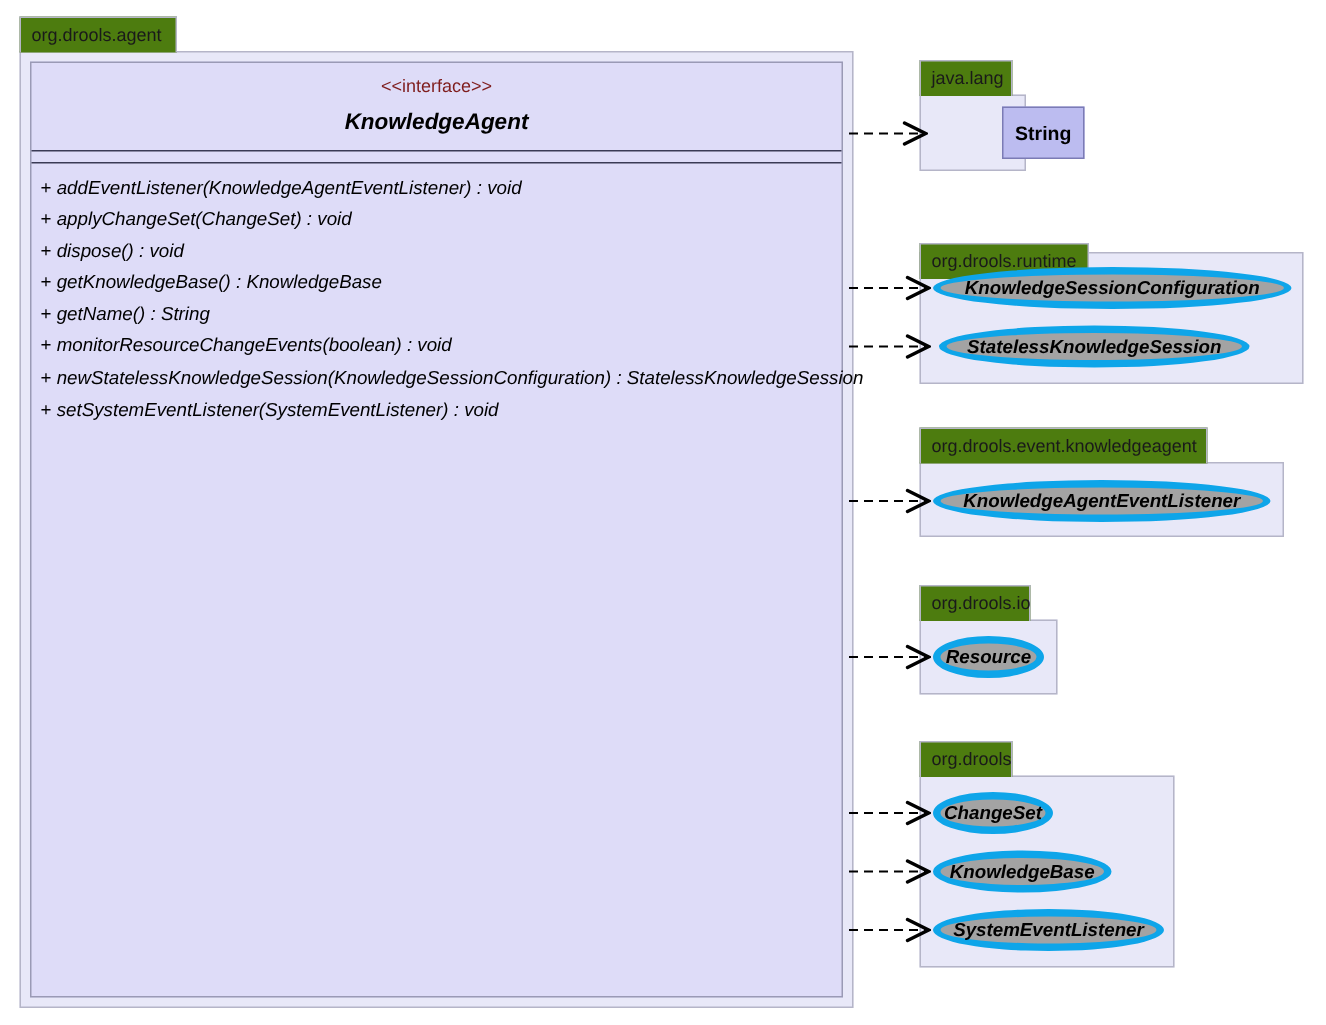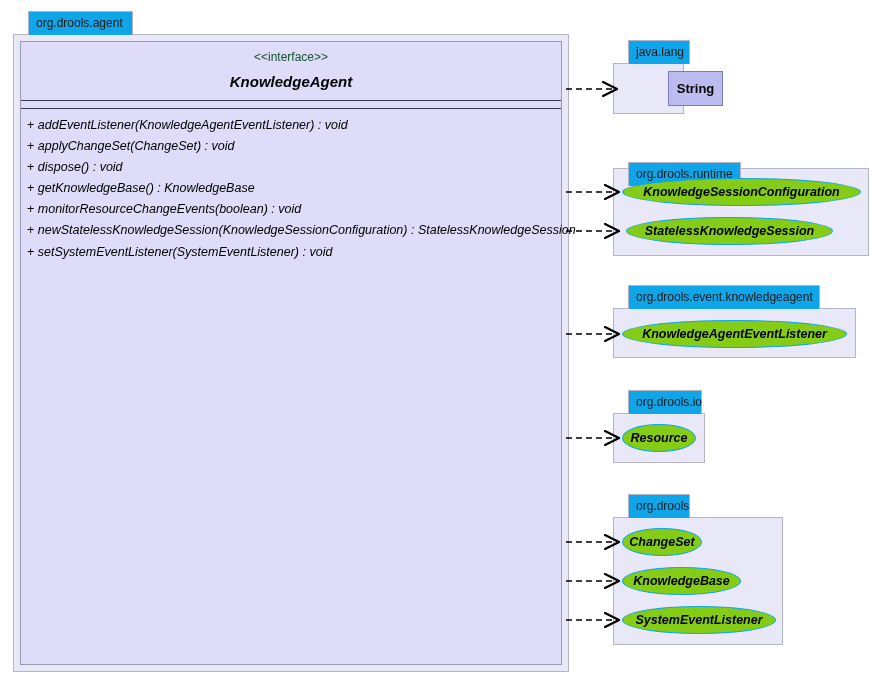--- a/index.html
+++ b/index.html
@@ -24,7 +24,7 @@
   .pkg-tab {
     position: absolute;
     box-sizing: border-box;
-    background: #0ea5e9;
+    background: #4d7c0f;
     border: 1px solid #b5b5c8;
     border-bottom: none;
     font-size: 12px;
@@ -33,7 +33,6 @@
     padding: 5px 7px 5px 7px;
     white-space: nowrap;
     z-index: 3;
-    margin-left: 15px;
   }
   .pkg-body {
     position: absolute;

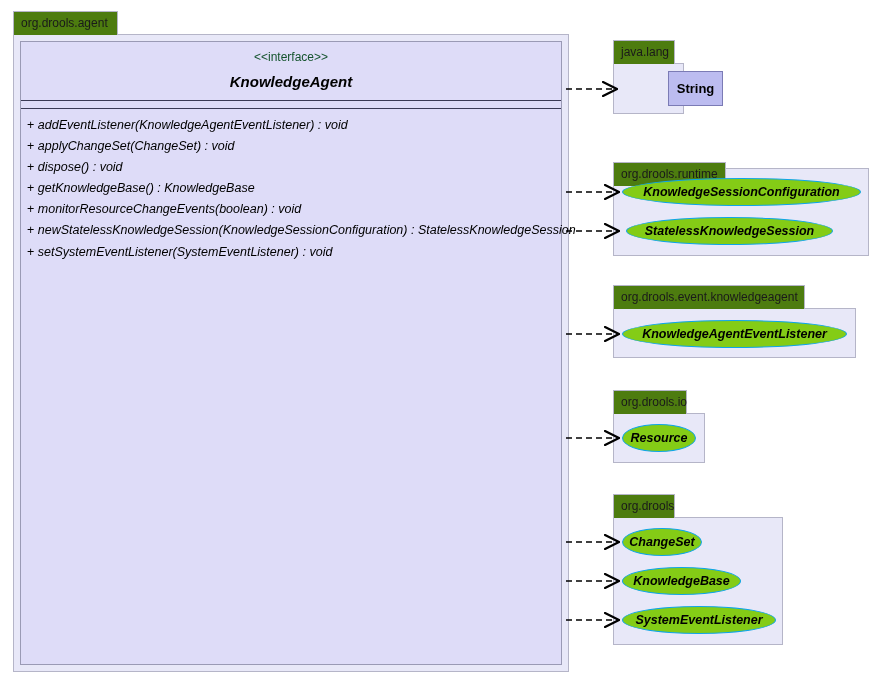--- a/index.html
+++ b/index.html
@@ -53,7 +53,7 @@
   .cb-stereotype {
     text-align: center;
     font-size: 12px;
-    color: #14532d;
+    color: #7f1d1d;
     padding-top: 9px;
     line-height: 1.1;
   }

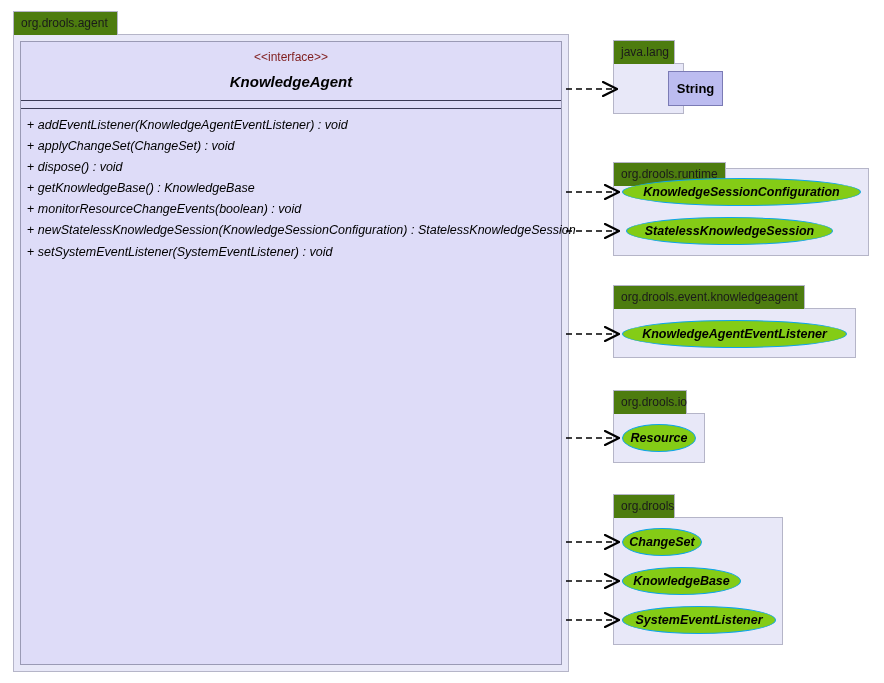--- a/index.html
+++ b/index.html
@@ -93,8 +93,8 @@
   .iface {
     position: absolute;
     box-sizing: border-box;
-    background: #84cc16;
-    border: 1px solid #0ea5e9;
+    background: #a3a3a3;
+    border: 5px solid #0ea5e9;
     border-radius: 50%;
     display: flex;
     align-items: center;

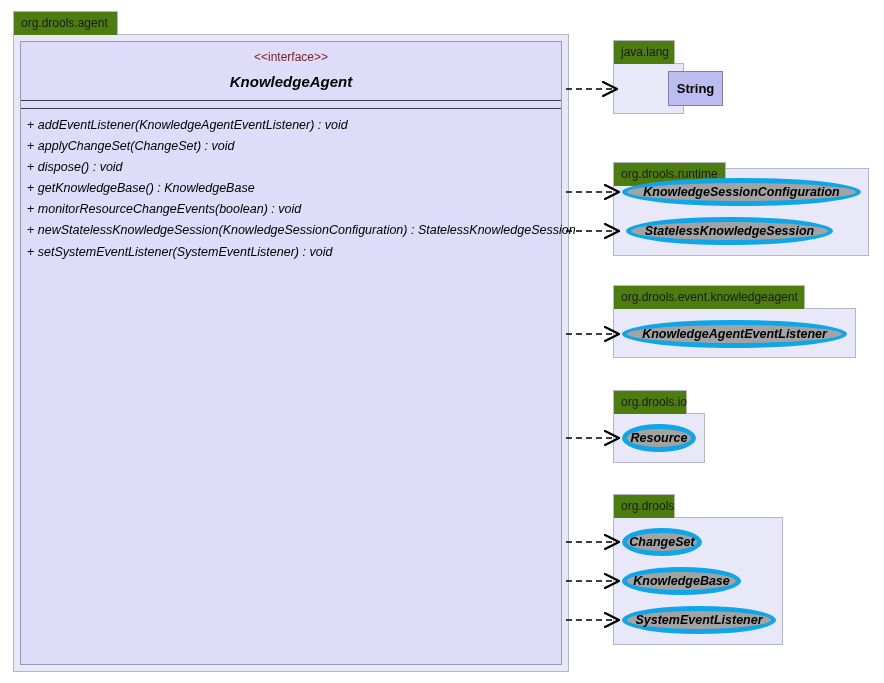--- a/index.html
+++ b/index.html
@@ -163,6 +163,10 @@
       <div class="cb-method">
         <span class="vis">+</span>
         <span>getKnowledgeBase() : KnowledgeBase</span>
+      </div>
+      <div class="cb-method">
+        <span class="vis">+</span>
+        <span>getName() : String</span>
       </div>
       <div class="cb-method">
         <span class="vis">+</span>

